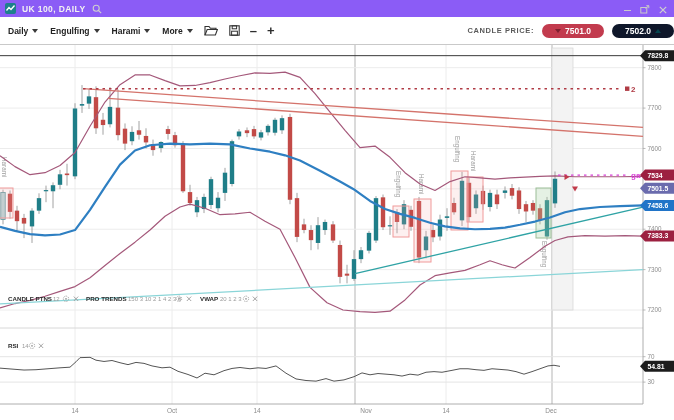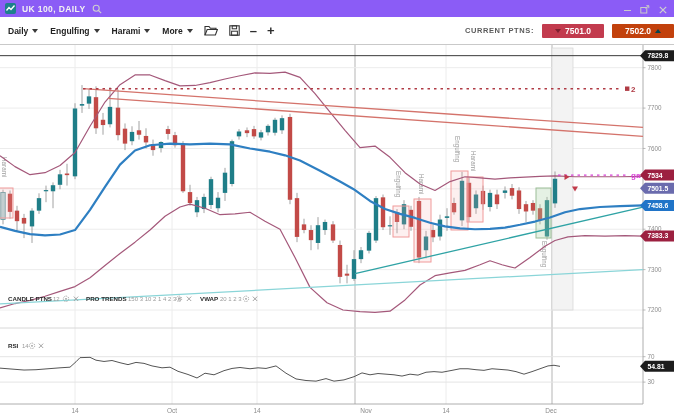--- a/index.html
+++ b/index.html
@@ -367,7 +367,7 @@
     </span>
     <span class="tb-text">–</span>
     <span class="tb-text">+</span>
-    <span class="cp-label">CURRENT PTNS:</span>
+    <span class="cp-label">CANDLE PRICE:</span>
     <span class="price-badge badge-sell">
       <span class="tri-down"></span>
       <span>7501.0</span>

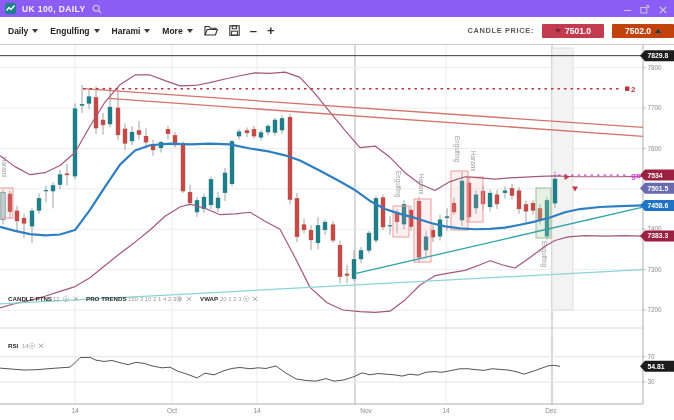--- a/index.html
+++ b/index.html
@@ -25,7 +25,7 @@
   .tb-text{font-size:13px;font-weight:bold;color:#2e2e2e;margin-left:10px;line-height:10px;}
   .cp-label{margin-left:auto;font-size:7.5px;font-weight:bold;letter-spacing:.6px;color:#5a5a5a;}
   .price-badge{display:flex;align-items:center;justify-content:center;height:14px;min-width:52px;
-    margin-left:8px;color:#fff;font-size:8.5px;font-weight:bold;padding:0 5px;border-radius:1px;}
+    margin-left:8px;color:#fff;font-size:8.5px;font-weight:bold;padding:0 5px;border-radius:7px;}
   .badge-sell{background:#c23b4e;}
   .badge-buy{background:#c2410c;margin-right:0;}
   .tri-down{width:0;height:0;border-left:3px solid transparent;border-right:3px solid transparent;

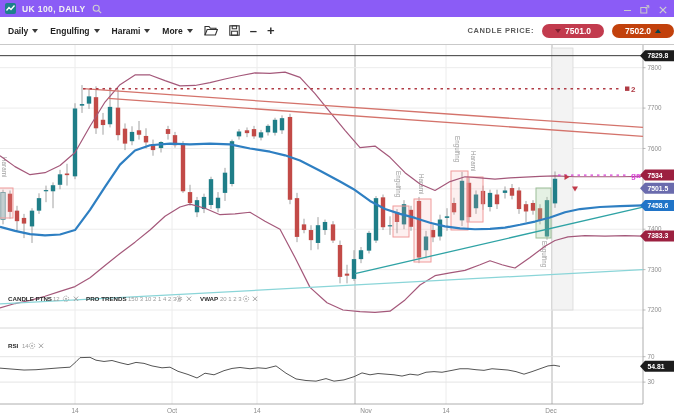--- a/index.html
+++ b/index.html
@@ -27,7 +27,7 @@
   .price-badge{display:flex;align-items:center;justify-content:center;height:14px;min-width:52px;
     margin-left:8px;color:#fff;font-size:8.5px;font-weight:bold;padding:0 5px;border-radius:7px;}
   .badge-sell{background:#c23b4e;}
-  .badge-buy{background:#c2410c;margin-right:0;}
+  .badge-buy{background:#0f172a;margin-right:0;}
   .tri-down{width:0;height:0;border-left:3px solid transparent;border-right:3px solid transparent;
     border-top:4px solid #7e2130;margin-right:4px;display:inline-block;}
   .tri-up{width:0;height:0;border-left:3px solid transparent;border-right:3px solid transparent;

